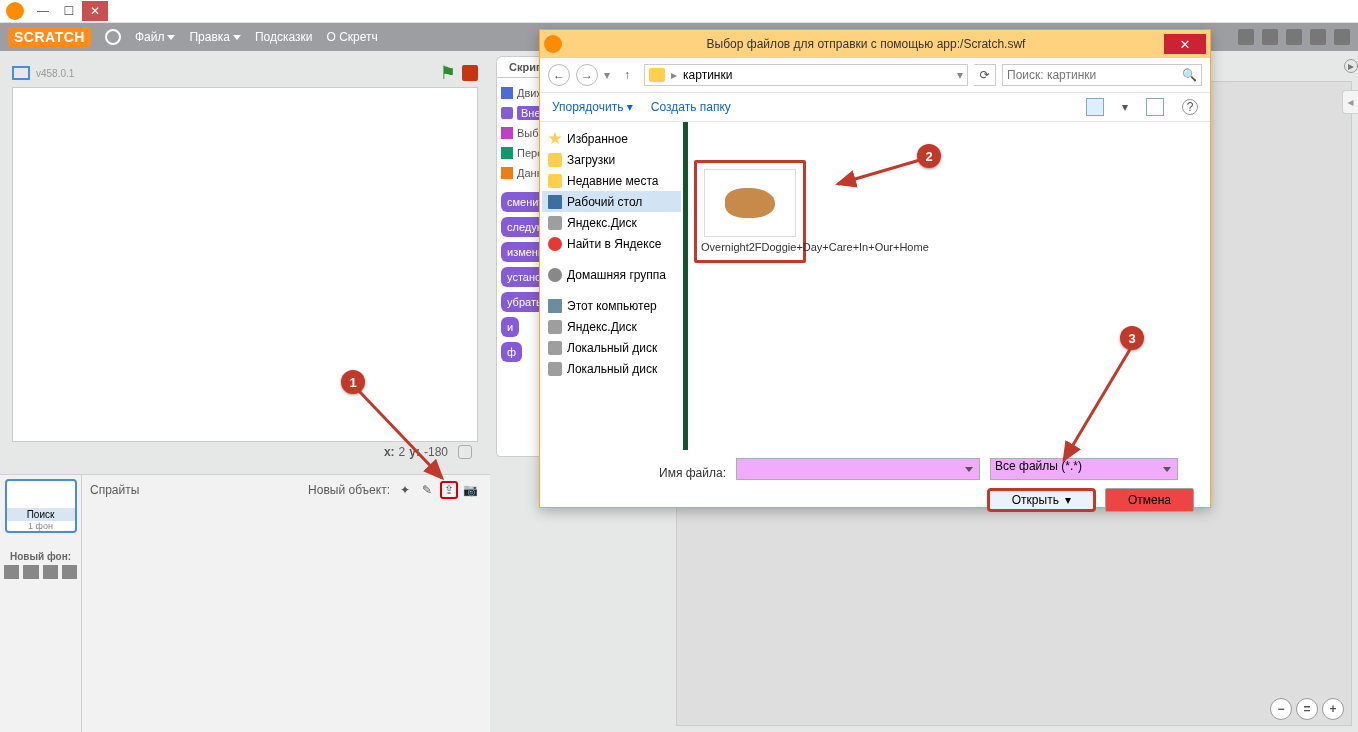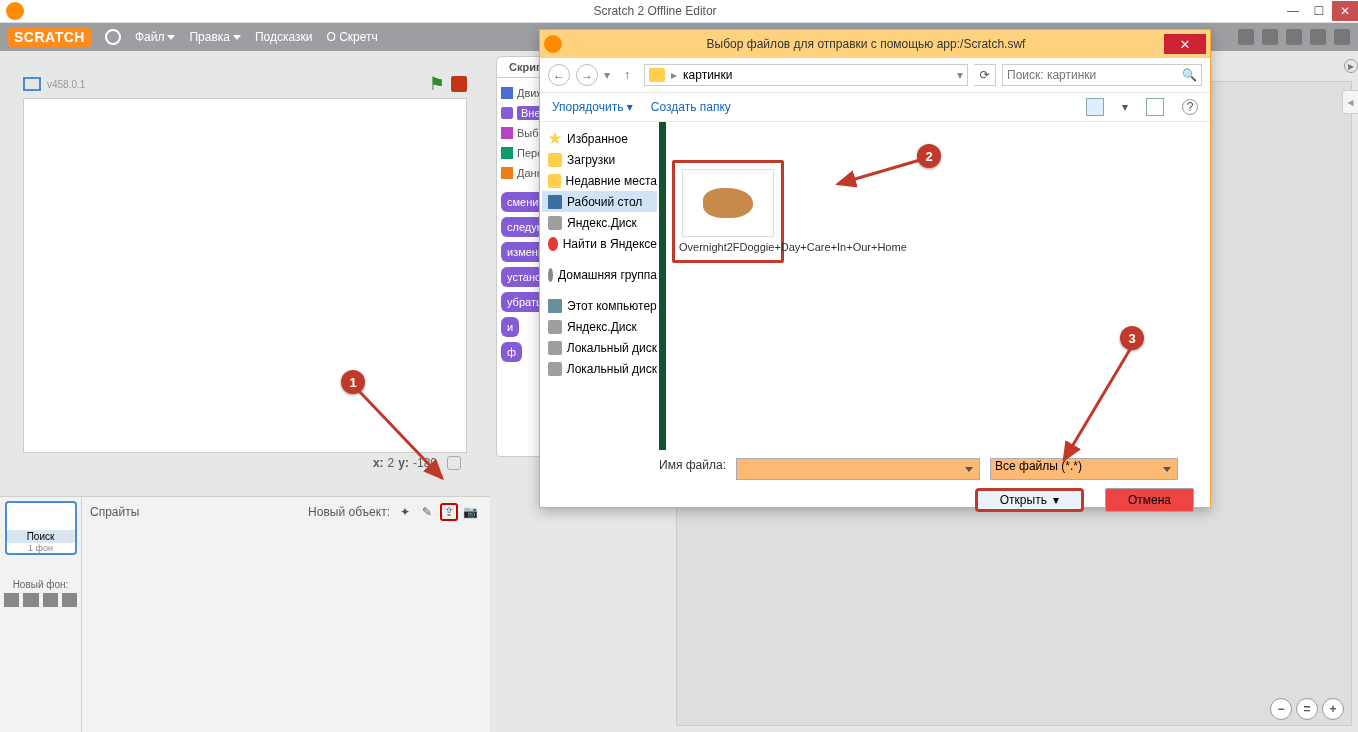--- a/index.html
+++ b/index.html
@@ -117,7 +117,6 @@
 
 <div class="win-titlebar">
   <span class="cat"></span>
-  <span class="title">Scratch 2 Offline Editor</span>
   <div class="btns">
     <div class="btn">—</div>
     <div class="btn">☐</div>

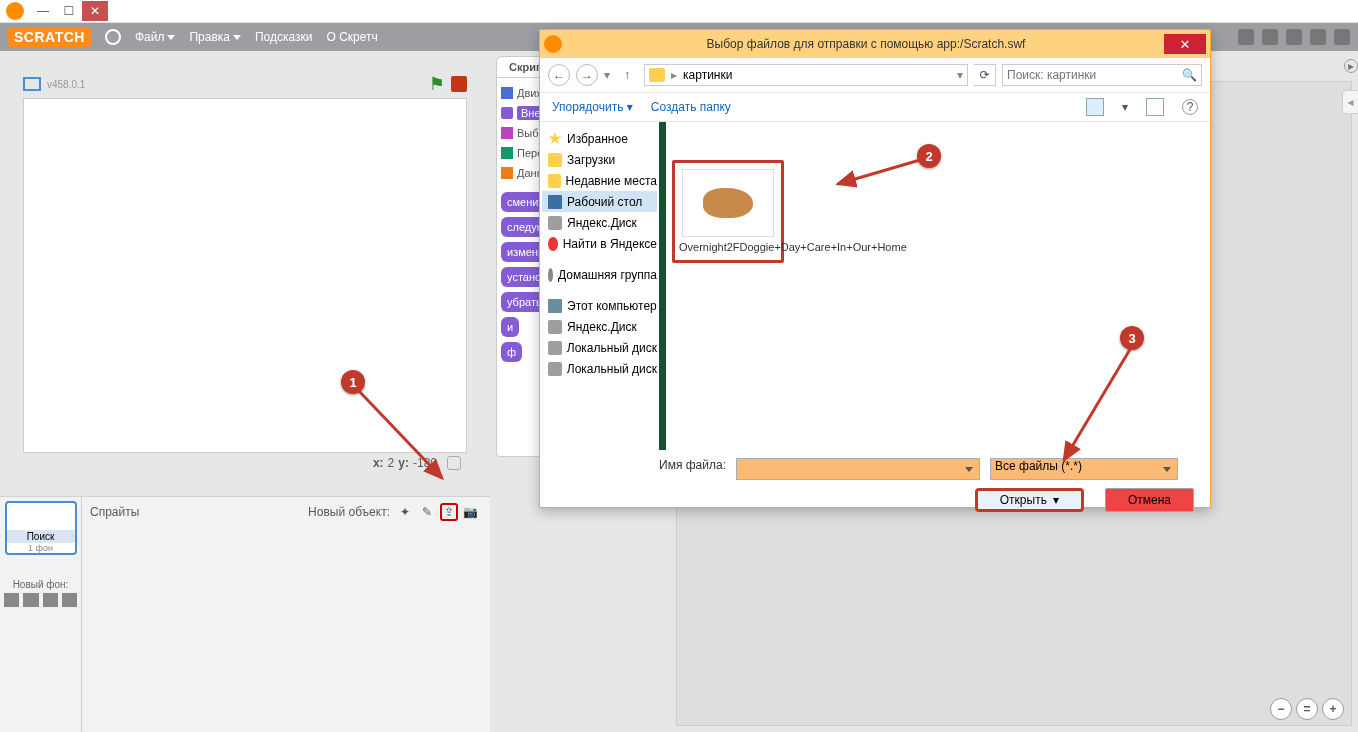--- a/index.html
+++ b/index.html
@@ -19,7 +19,7 @@
 .sc-menubar .right .ico{width:16px;height:16px;background:#777;border-radius:2px;}
 .main { display: flex; height: calc(732px - 23px - 28px); }
 .left { width: 490px; display: flex; flex-direction: column; background:#fff;}
-.stage-area { flex: 0 0 410px; position: relative; background: #e6e8e8; padding: 23px;}
+.stage-area { flex: 0 0 410px; position: relative; background: #e6e8e8; padding: 12px;}
 .stage-head { height: 20px; display:flex; align-items:center; gap:6px;}
 .stage-head .full{width:18px;height:14px;border:2px solid #4a8cd6;}
 .stage-head .ver{font-size:10px;color:#999;}

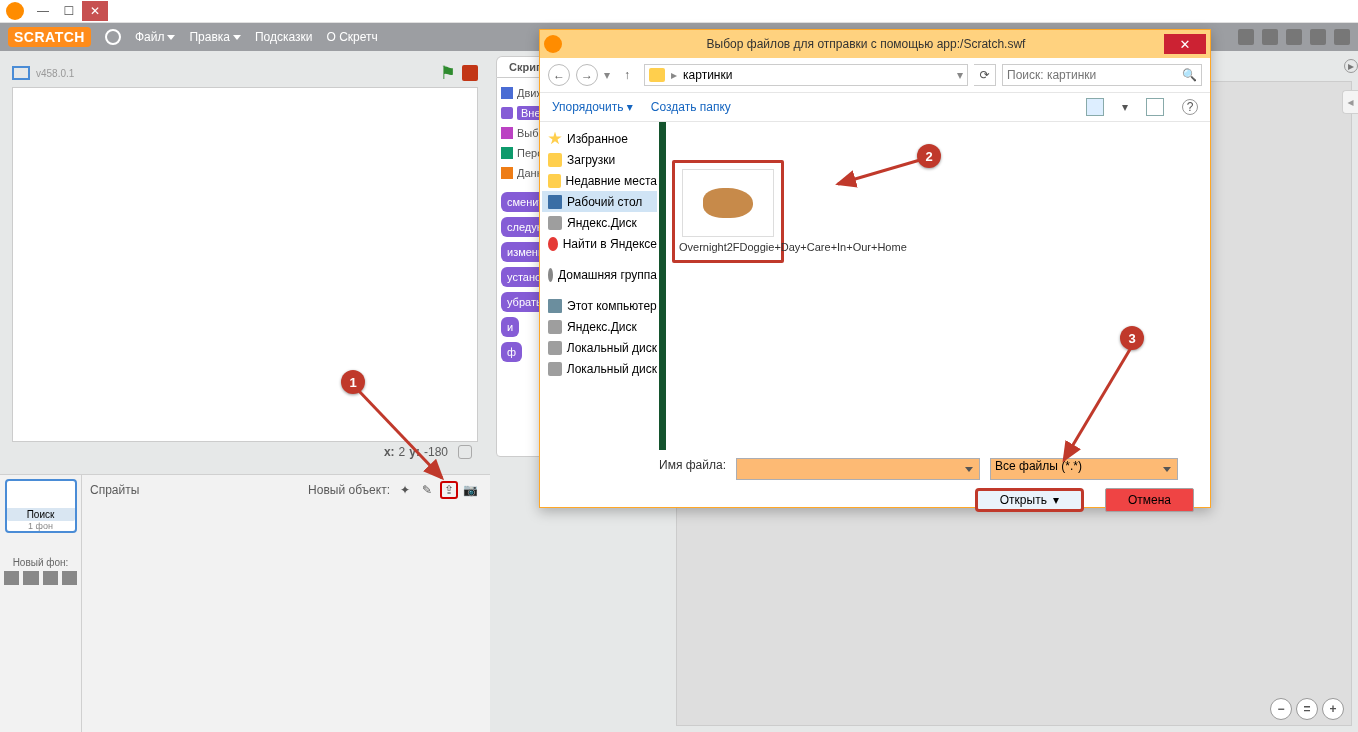--- a/index.html
+++ b/index.html
@@ -78,7 +78,7 @@
 .dlg-tools .ic{width:18px;height:18px;border:1px solid #8aa;background:#def;}
 .dlg-tools .help{width:16px;height:16px;border:1px solid #999;border-radius:50%;display:flex;align-items:center;justify-content:center;color:#555;}
 .dlg-body{display:flex;height:328px;}
-.tree{width:126px;border-right:7px solid #14532d;padding:6px 2px;overflow:hidden;}
+.tree{width:148px;border-right:5px solid #14532d;padding:6px 2px;overflow:hidden;}
 .tree-item{display:flex;align-items:center;height:21px;padding-left:6px;gap:5px;white-space:nowrap;font-size:12px;}
 .tree-item.hdr{font-weight:normal;}
 .tree-item.sel{background:#d0e4f5;}

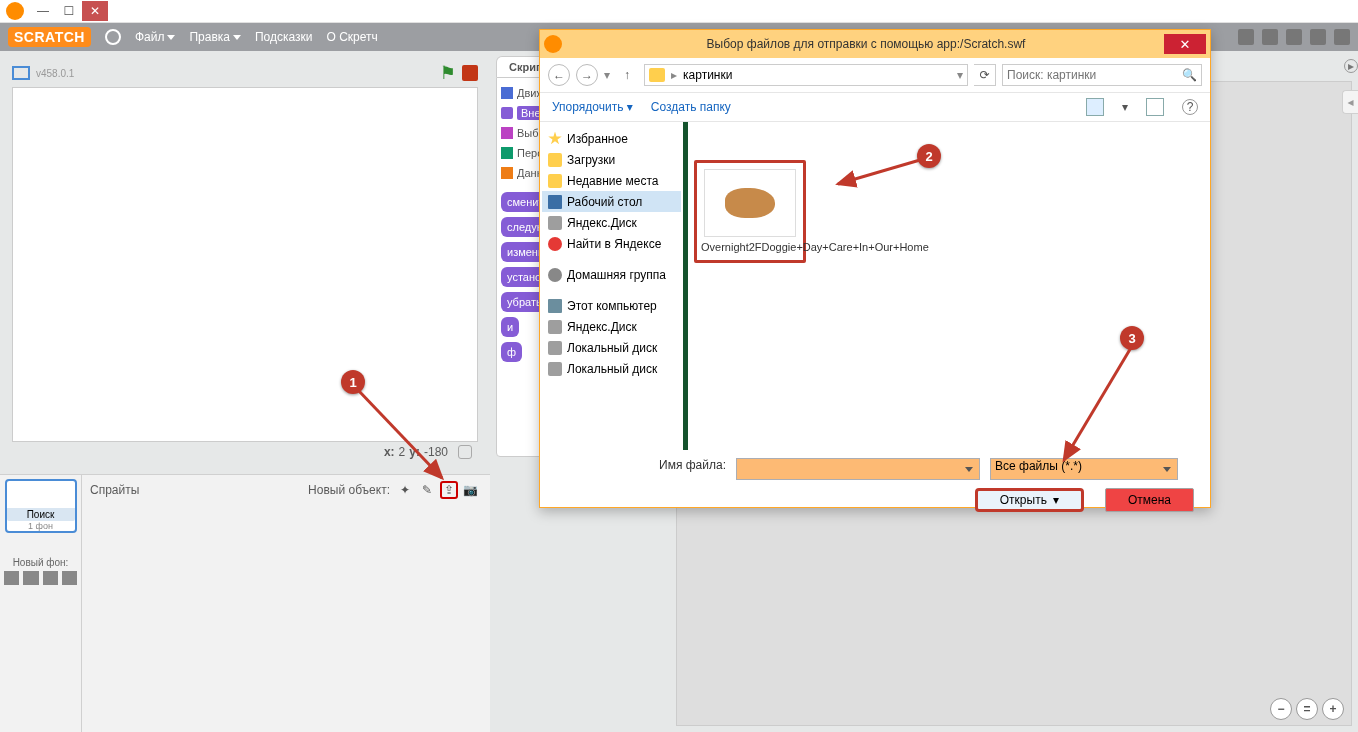--- a/index.html
+++ b/index.html
@@ -97,7 +97,7 @@
 .file-item .dog{width:50px;height:30px;background:#c78a4a;border-radius:40% 50% 45% 40%;position:relative;}
 .file-item .nm{font-size:11px;line-height:13px;padding:0 4px;color:#333;}
 .dlg-bottom{padding:8px 12px;display:flex;flex-direction:column;gap:8px;}
-.row{display:flex;align-items:flex-start;gap:10px;}
+.row{display:flex;align-items:flex-end;gap:10px;}
 .row label{width:174px;text-align:right;color:#333;}
 .row select,.row .combo{height:22px;border:1px solid #abadb3;background:#fdba74;padding:0 4px;}
 .row .combo{width:244px;position:relative;}

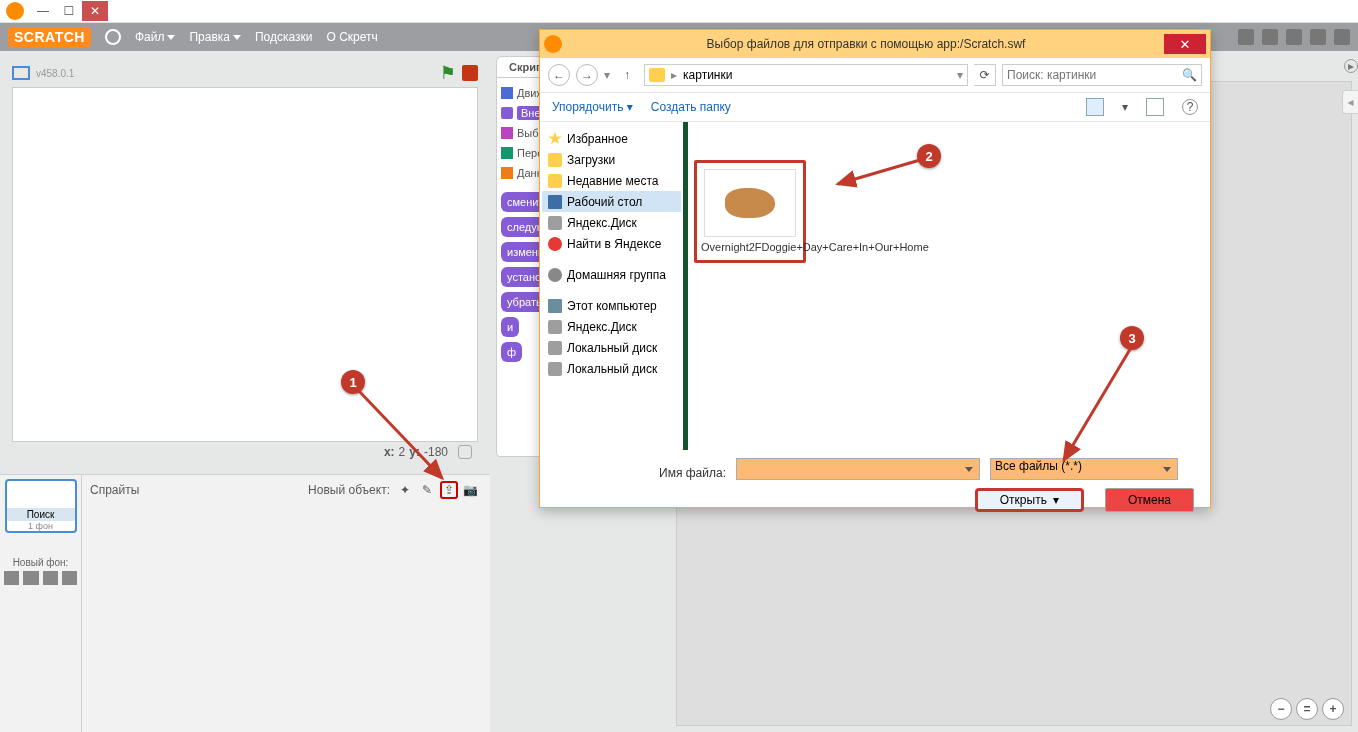--- a/index.html
+++ b/index.html
@@ -99,7 +99,7 @@
 .dlg-bottom{padding:8px 12px;display:flex;flex-direction:column;gap:8px;}
 .row{display:flex;align-items:flex-end;gap:10px;}
 .row label{width:174px;text-align:right;color:#333;}
-.row select,.row .combo{height:22px;border:1px solid #abadb3;background:#fdba74;padding:0 4px;}
+.row select,.row .combo{height:22px;border:1px solid #abadb3;background:#f0abfc;padding:0 4px;}
 .row .combo{width:244px;position:relative;}
 .row .combo::after,.row select.ft::after{content:"";}
 .row .tri2{position:absolute;right:6px;top:8px;width:0;height:0;border-left:4px solid transparent;border-right:4px solid transparent;border-top:5px solid #555;}

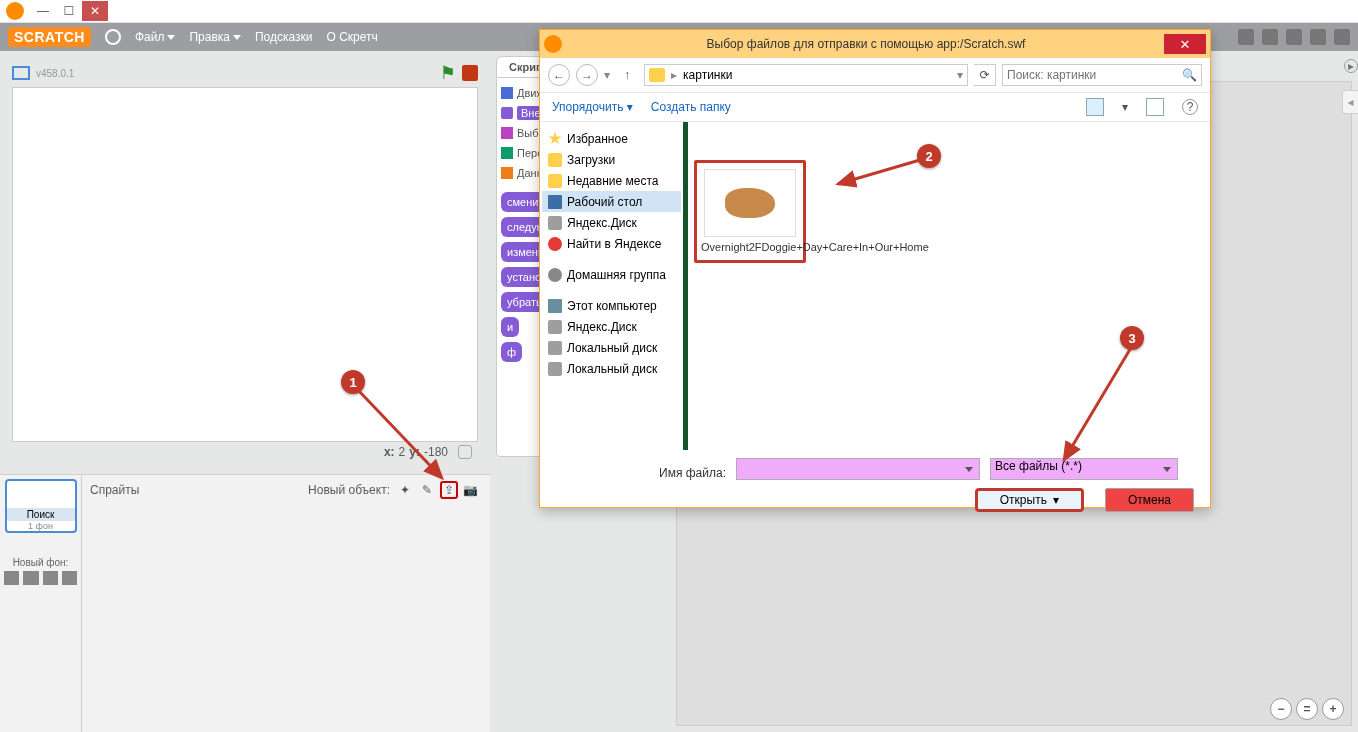--- a/index.html
+++ b/index.html
@@ -103,7 +103,7 @@
 .row .combo{width:244px;position:relative;}
 .row .combo::after,.row select.ft::after{content:"";}
 .row .tri2{position:absolute;right:6px;top:8px;width:0;height:0;border-left:4px solid transparent;border-right:4px solid transparent;border-top:5px solid #555;}
-.btnrow{display:flex;justify-content:flex-end;gap:21px;padding-right:4px;}
+.btnrow{display:flex;justify-content:flex-end;gap:9px;padding-right:4px;}
 .dbtn{height:24px;padding:0 22px;border:1px solid #a3a3a3;background:#ef4444;display:flex;align-items:center;border-radius:2px;}
 .dbtn.open{border:3px solid #c0392b;background:#eaf3fb;border-radius:4px;}
 

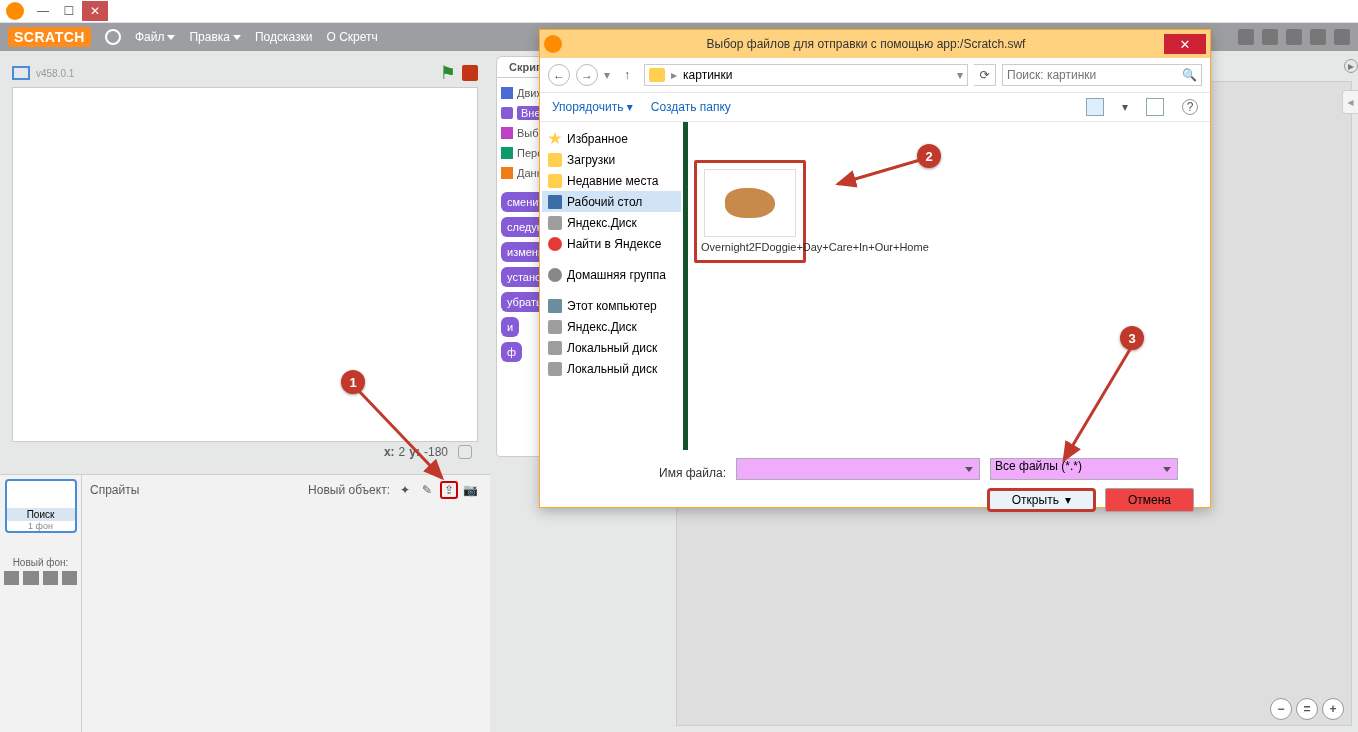--- a/index.html
+++ b/index.html
@@ -34,7 +34,7 @@
 .stage-thumb { width:72px; height:54px; background:#fff; border:2px solid #4a8cd6; border-radius:4px; display:flex; flex-direction:column; justify-content:flex-end; margin:0 auto;}
 .stage-thumb .lbl{background:#d9e6f2;font-size:10px;padding:1px 0;border-radius:0 0 2px 2px;}
 .stage-thumb .sub{font-size:9px;color:#888;}
-.new-bg { margin-top:24px; font-size:10px; color:#666;}
+.new-bg { margin-top:18px; font-size:10px; color:#666;font-weight:bold;}
 .new-bg-icons{display:flex;gap:4px;justify-content:center;margin-top:3px;}
 .new-bg-icons span{width:16px;height:14px;background:#888;display:inline-block;}
 .sprite-list { flex:1; padding:4px 8px;}

